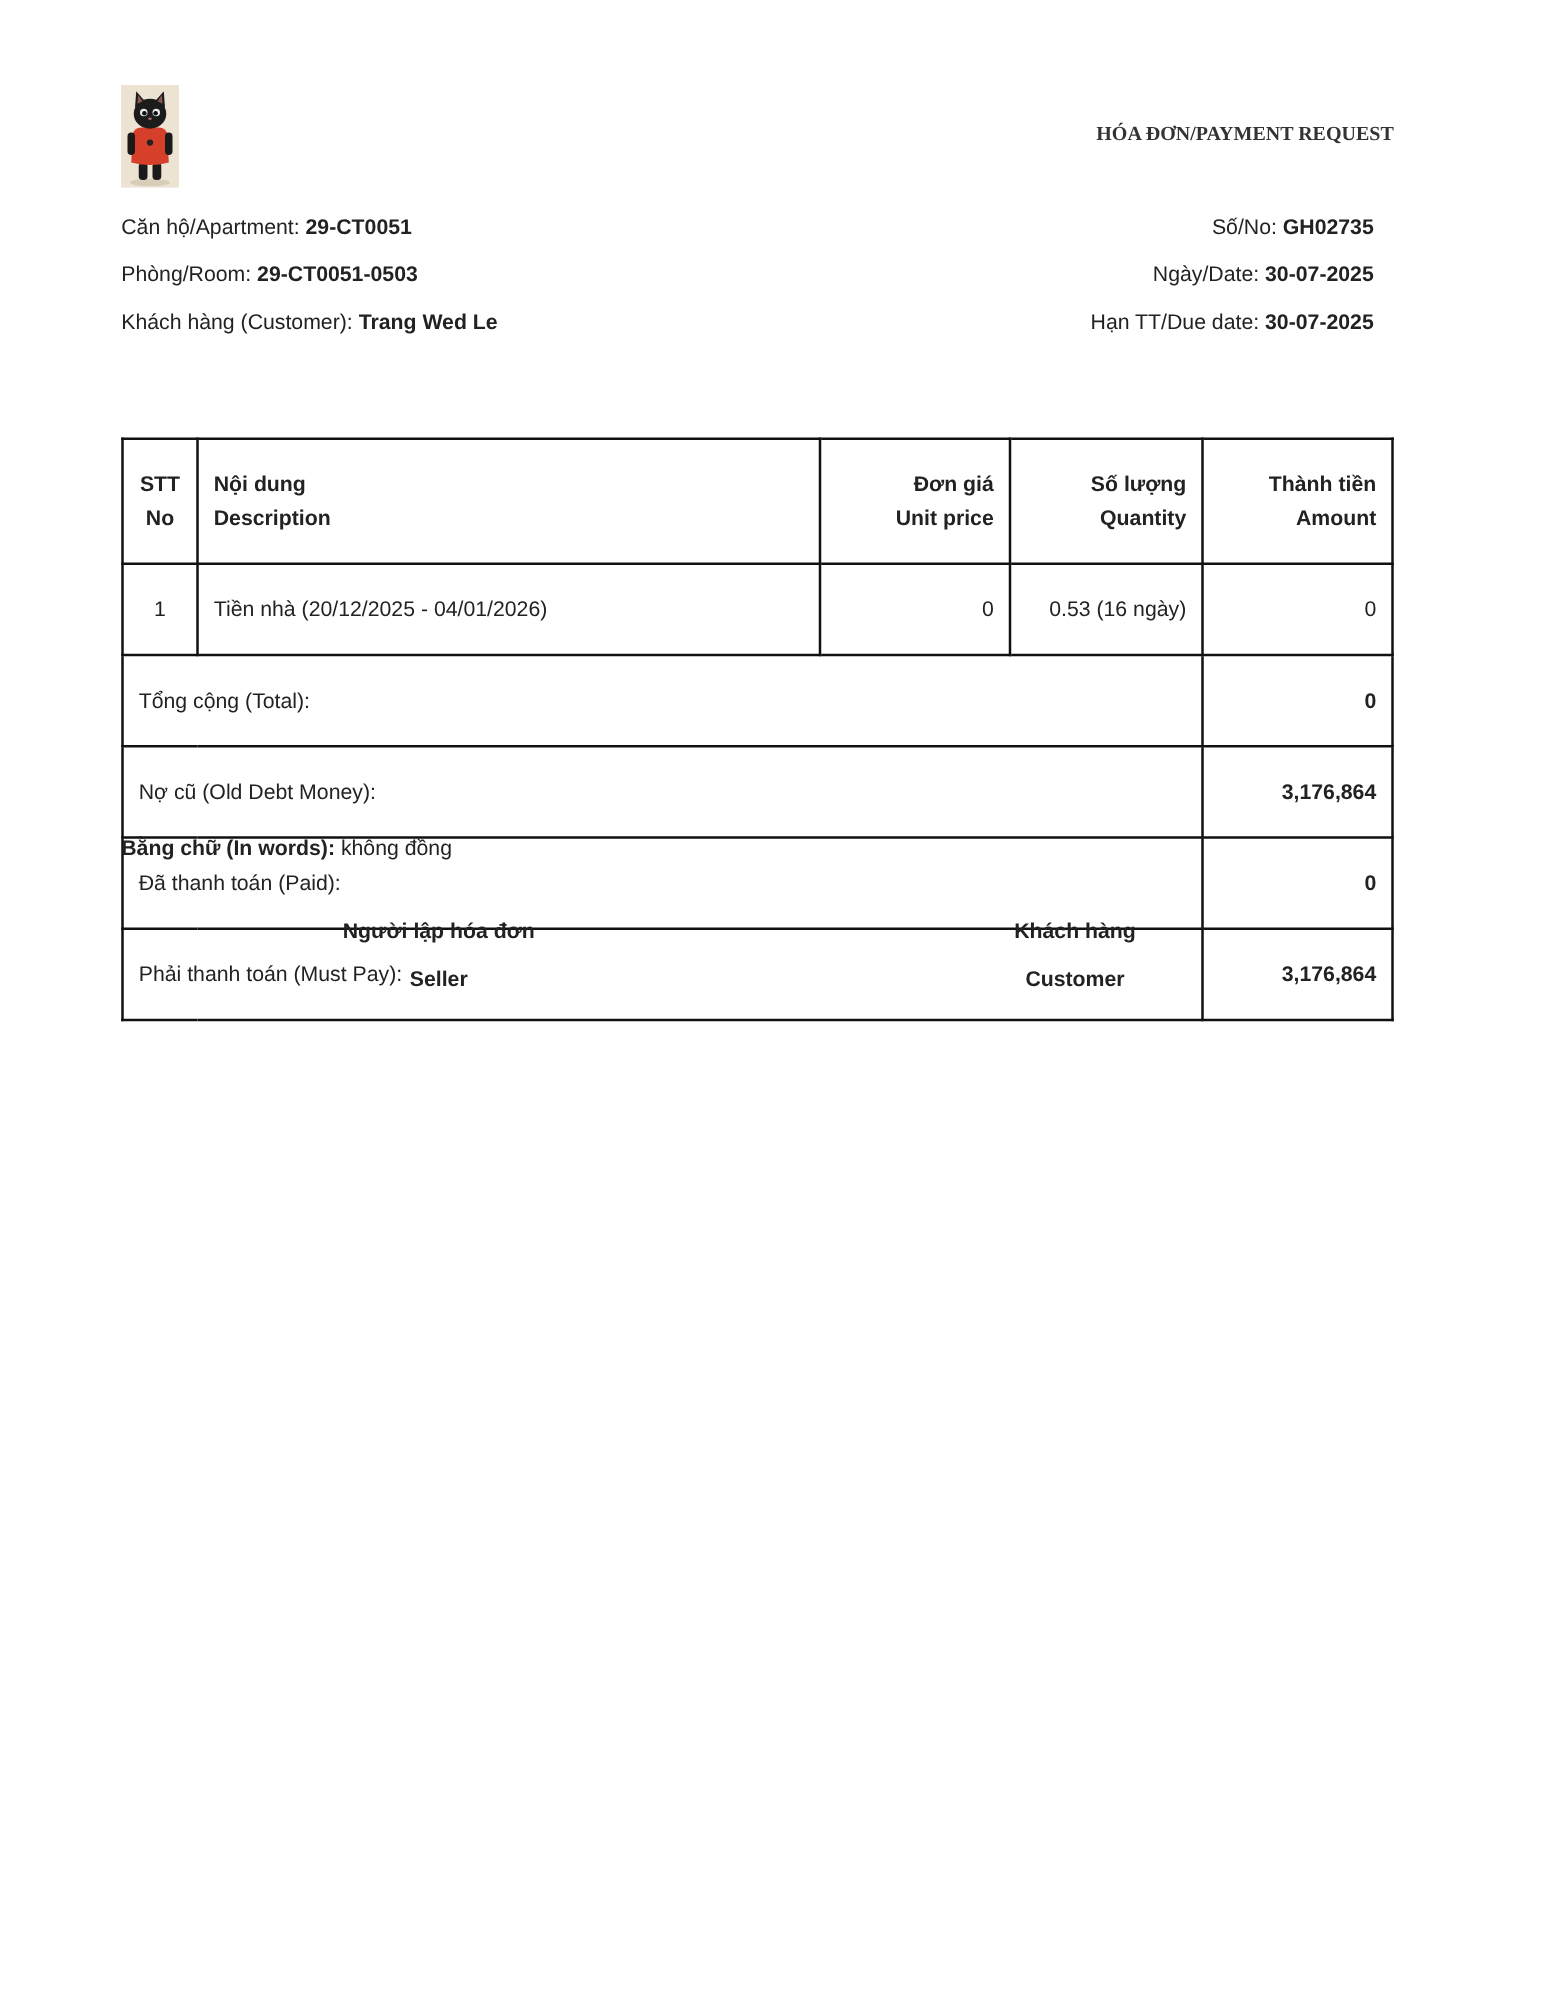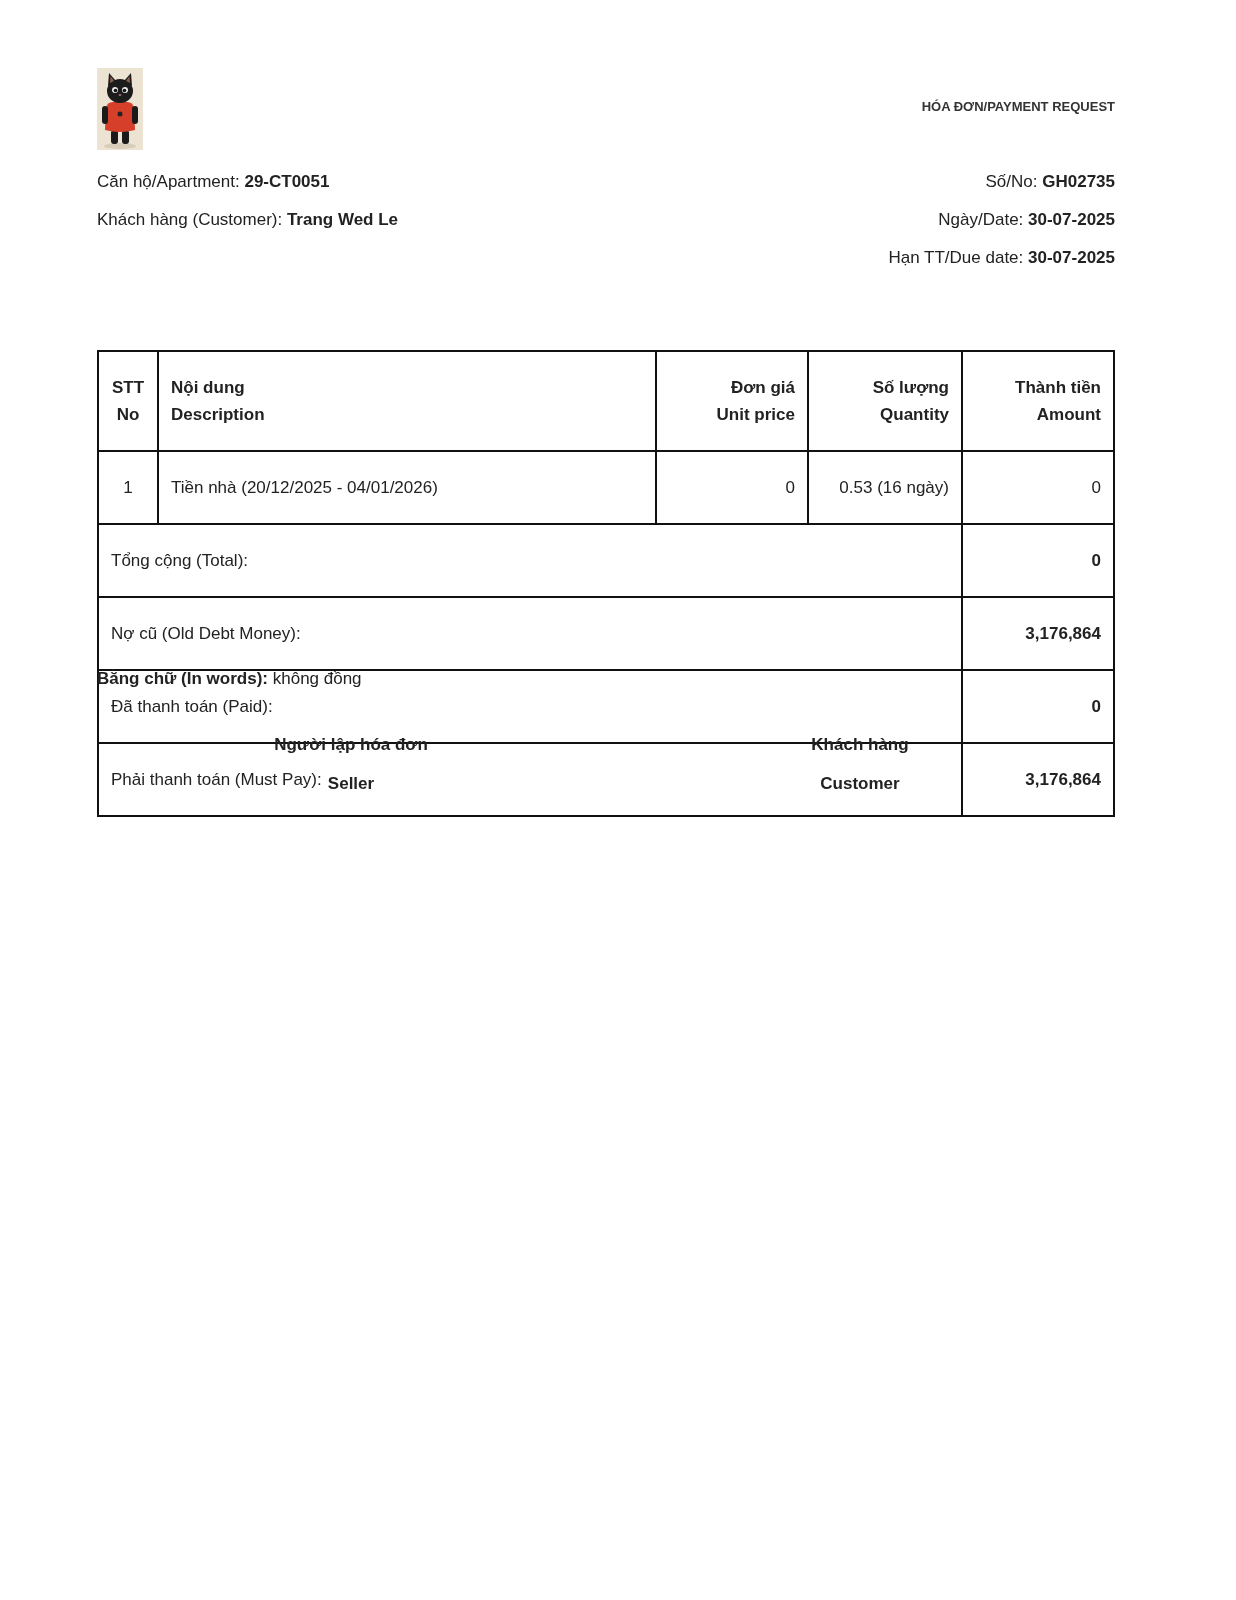--- a/index.html
+++ b/index.html
@@ -14,8 +14,8 @@
     background: #e9e0cf; overflow: hidden;
   }
   .title {
-    position: absolute; right: 0; top: 99px; font-size: 13px; font-weight: bold;
-    color: #333333; letter-spacing: 0;
+    position: absolute; right: 0; top: 99px; font-size: 16px; font-weight: bold;
+    color: #333333; letter-spacing: 0; font-family: Liberation Serif, serif;
   }
   .info-left { position: absolute; left: 0; top: 171px; width: 520px; }
   .info-right { position: absolute; right: 0; top: 171px; text-align: right; }

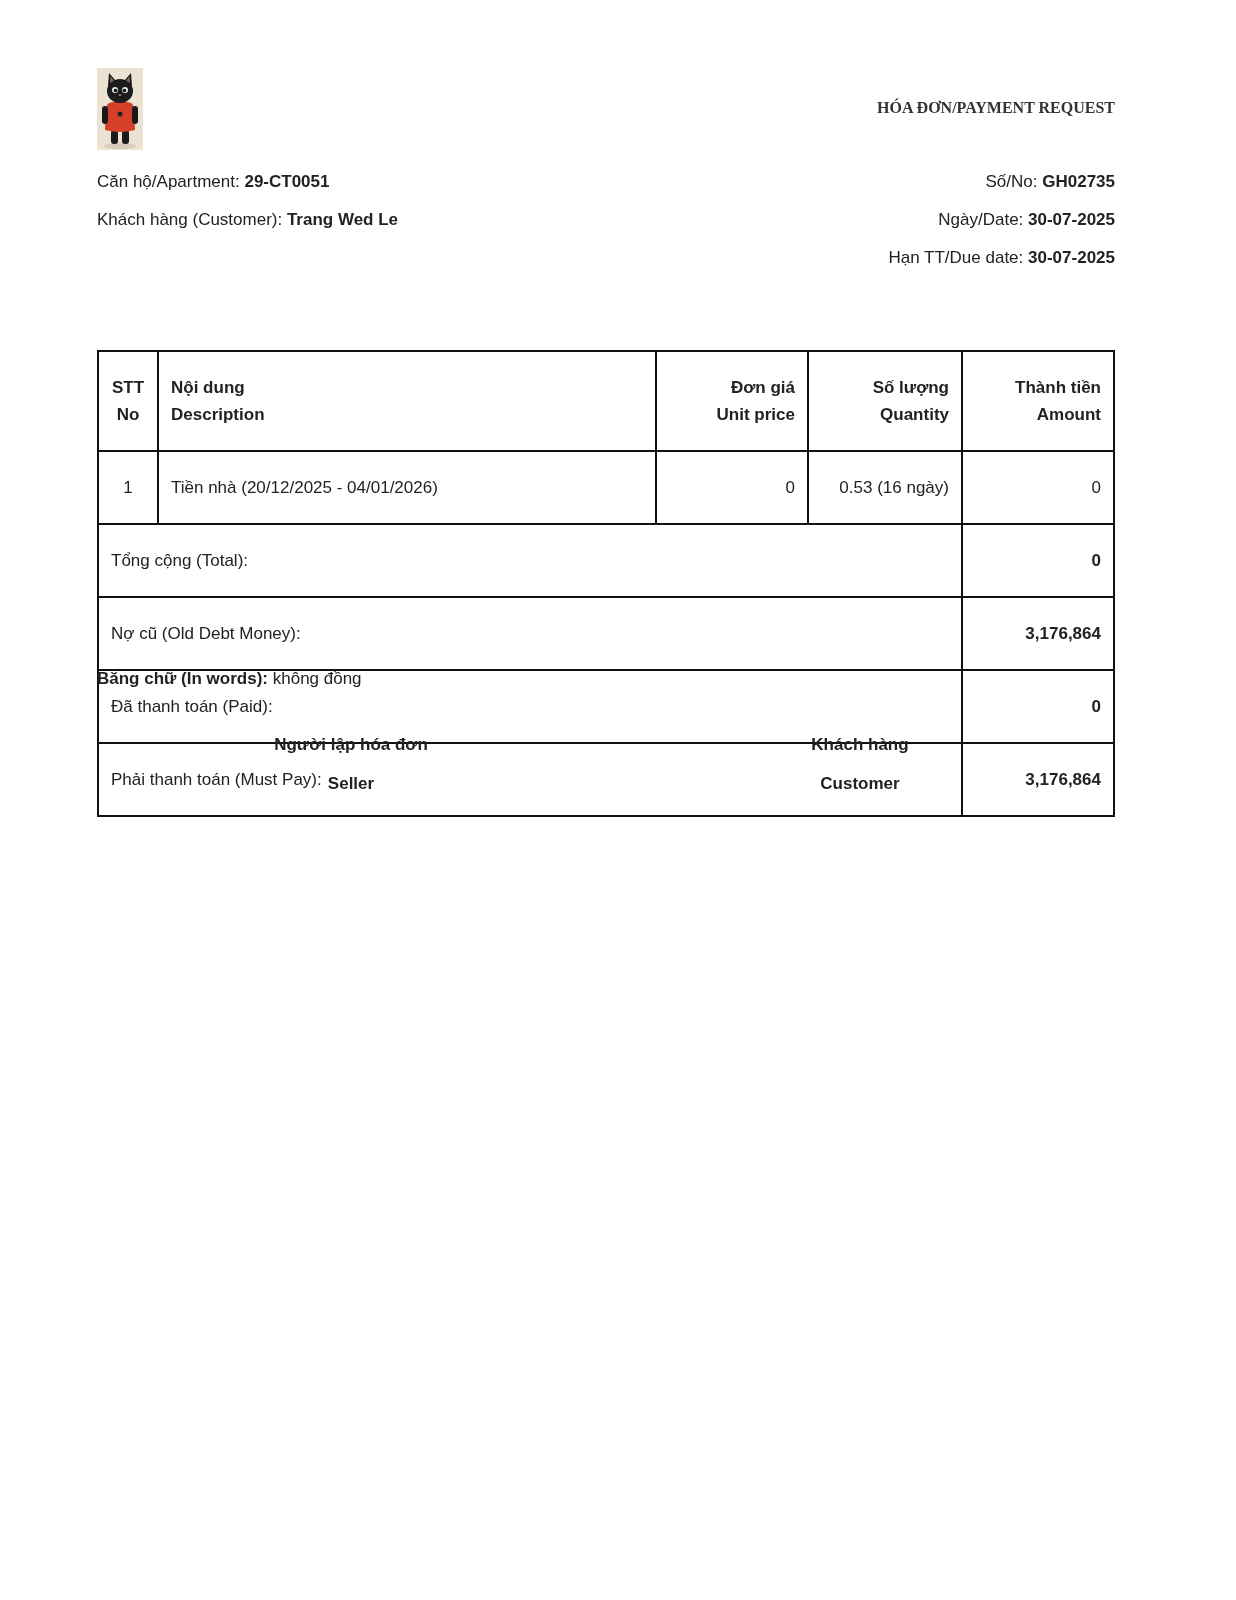--- a/index.html
+++ b/index.html
@@ -18,7 +18,7 @@
     color: #333333; letter-spacing: 0; font-family: Liberation Serif, serif;
   }
   .info-left { position: absolute; left: 0; top: 171px; width: 520px; }
-  .info-right { position: absolute; right: 0; top: 171px; text-align: right; }
+  .info-right { position: absolute; right: 16px; top: 171px; text-align: right; }
   .line { line-height: 21px; margin-bottom: 17px; }
   .line b { font-weight: bold; color: #222; margin-top: 44px; }
   table.items {

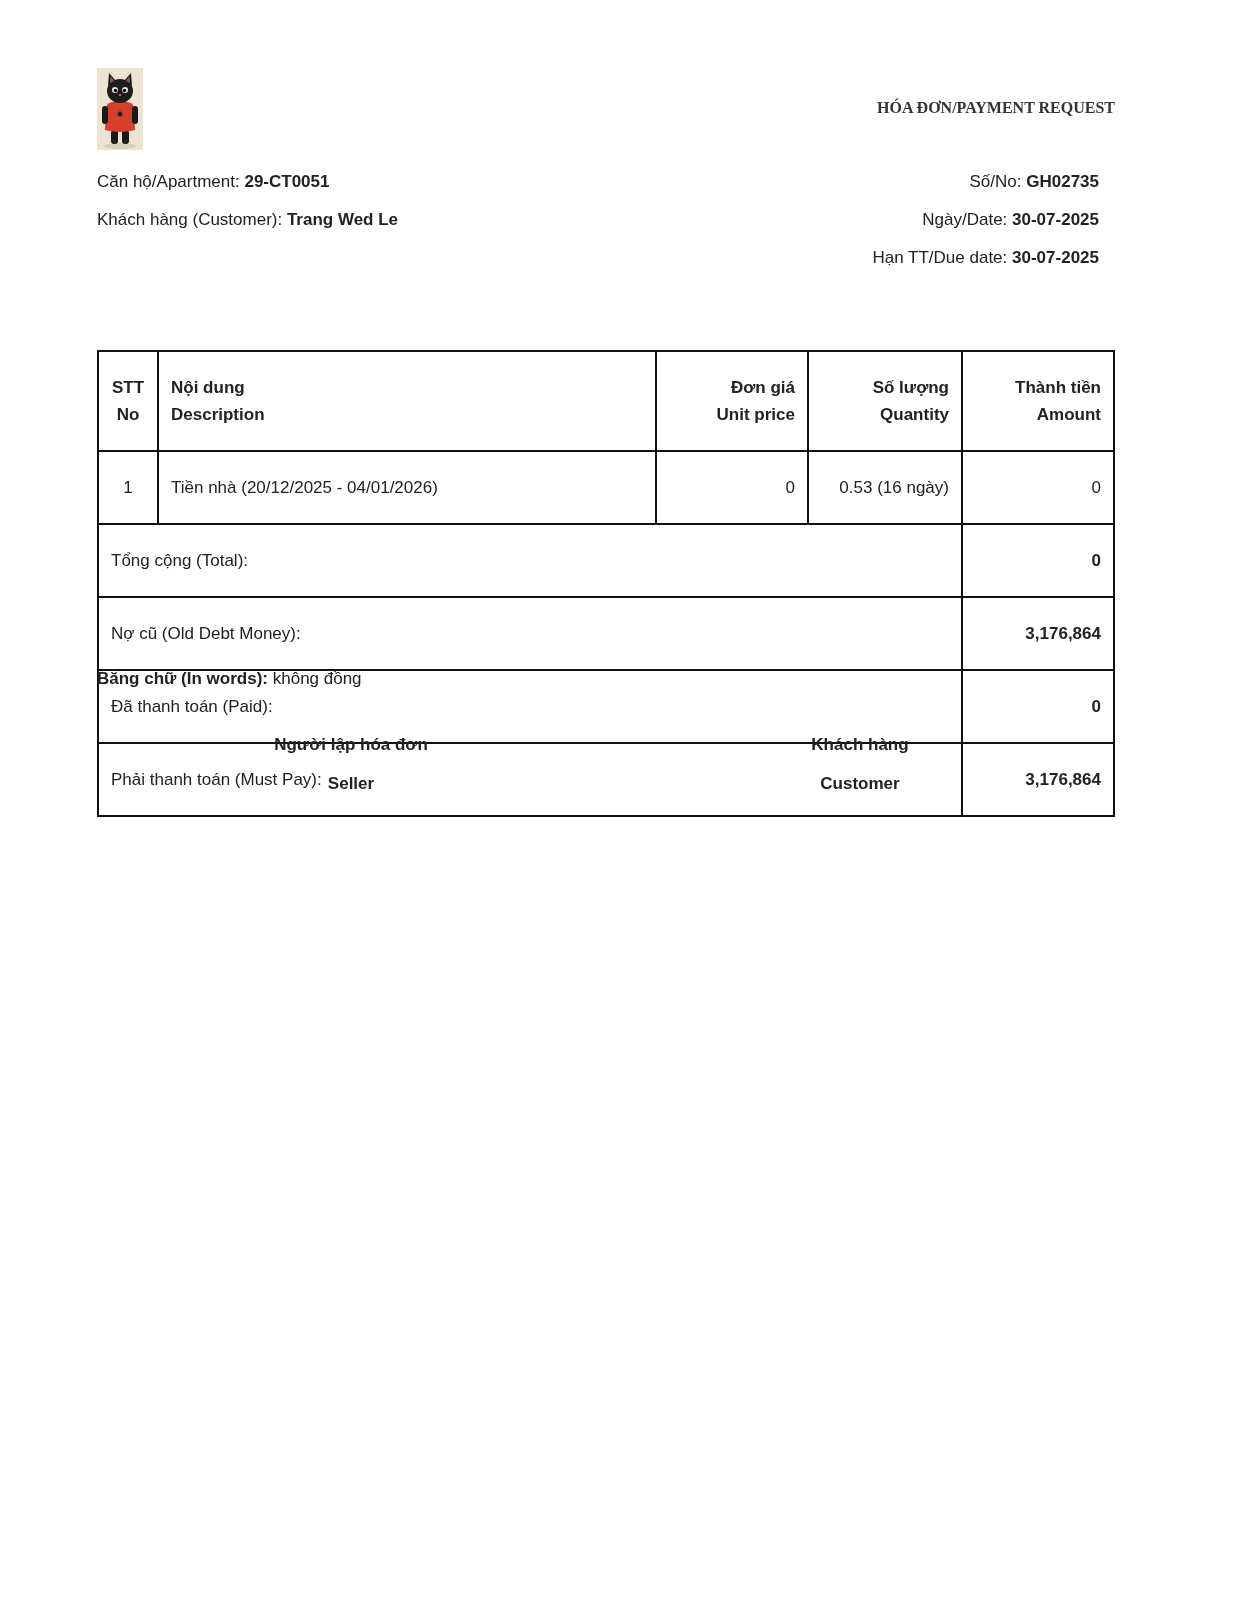--- a/index.html
+++ b/index.html
@@ -77,6 +77,9 @@
   <div class="info-left">
     <div class="line">
       <span>Căn hộ/Apartment: </span><b>29-CT0051</b>
+    </div>
+    <div class="line">
+      <span>Phòng/Room: </span><b>29-CT0051-0503</b>
     </div>
     <div class="line">
       <span>Khách hàng (Customer): </span><b>Trang Wed Le</b>

